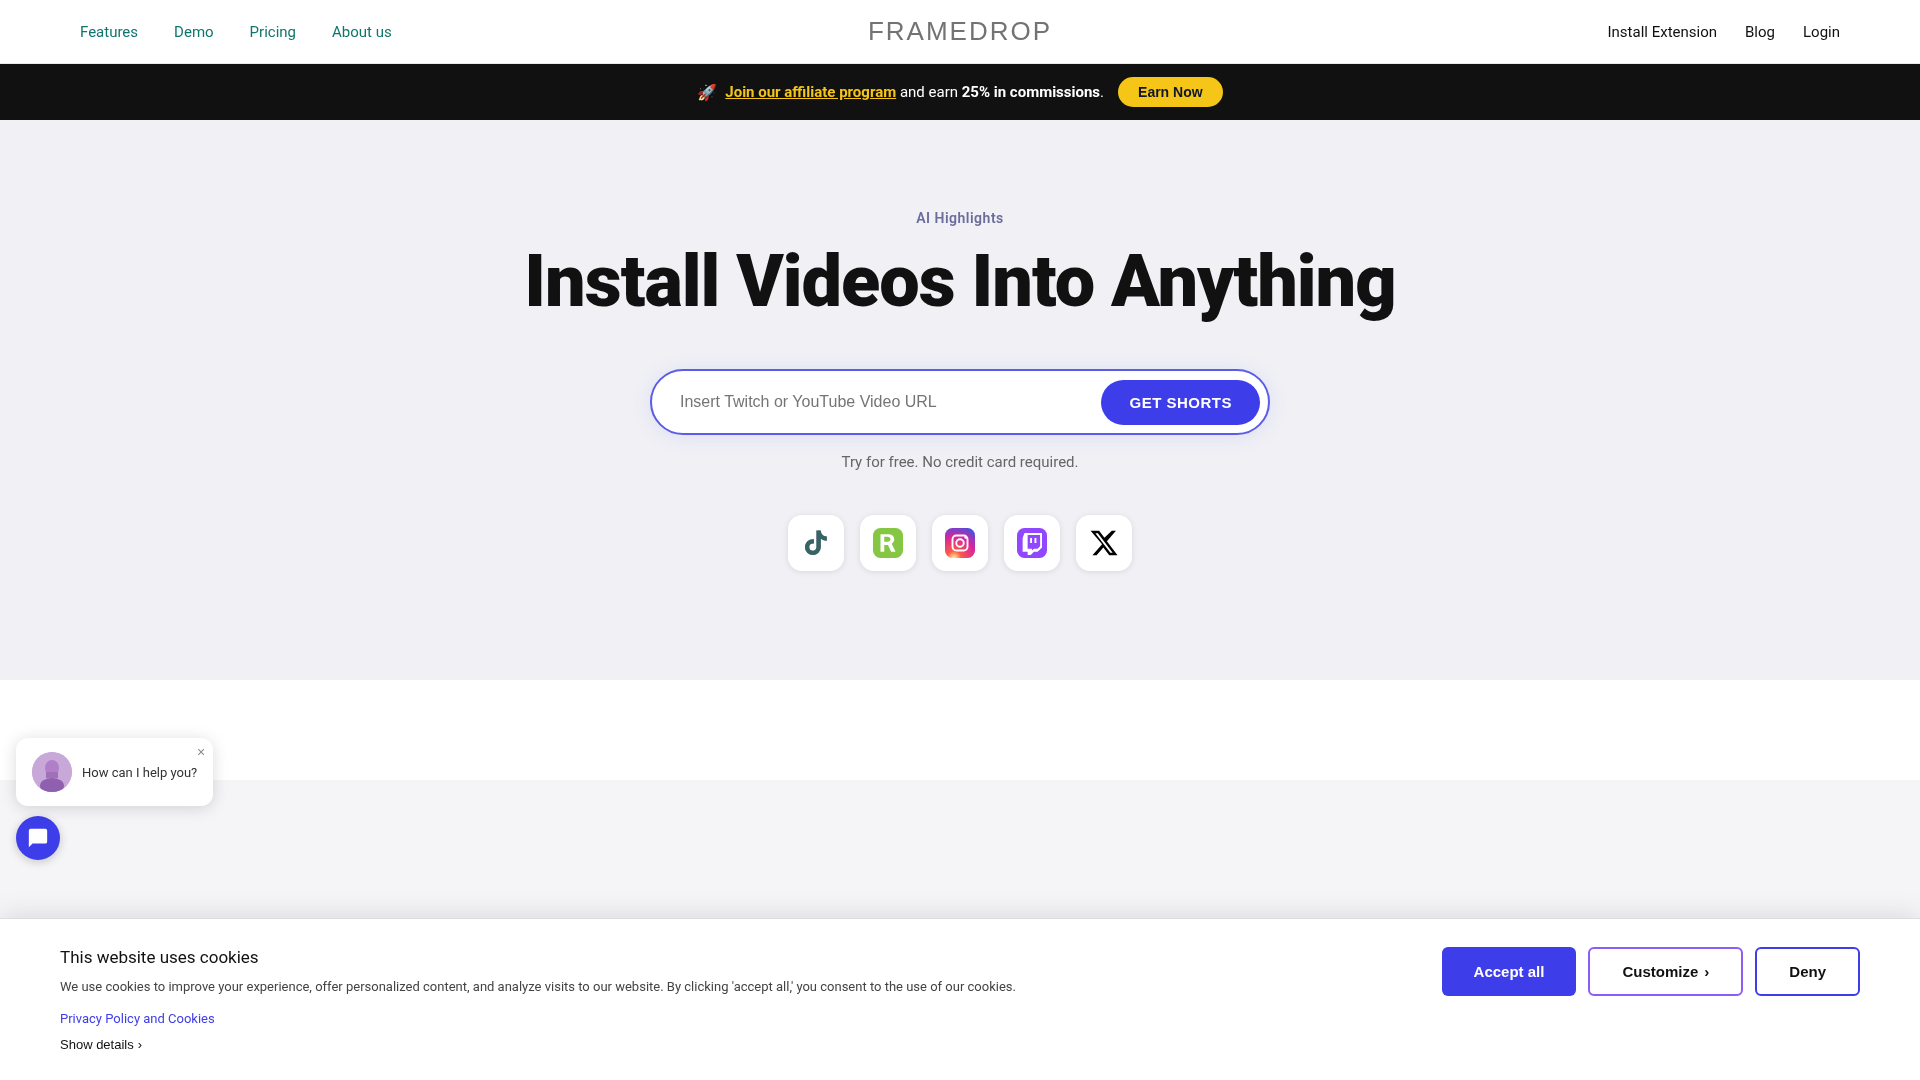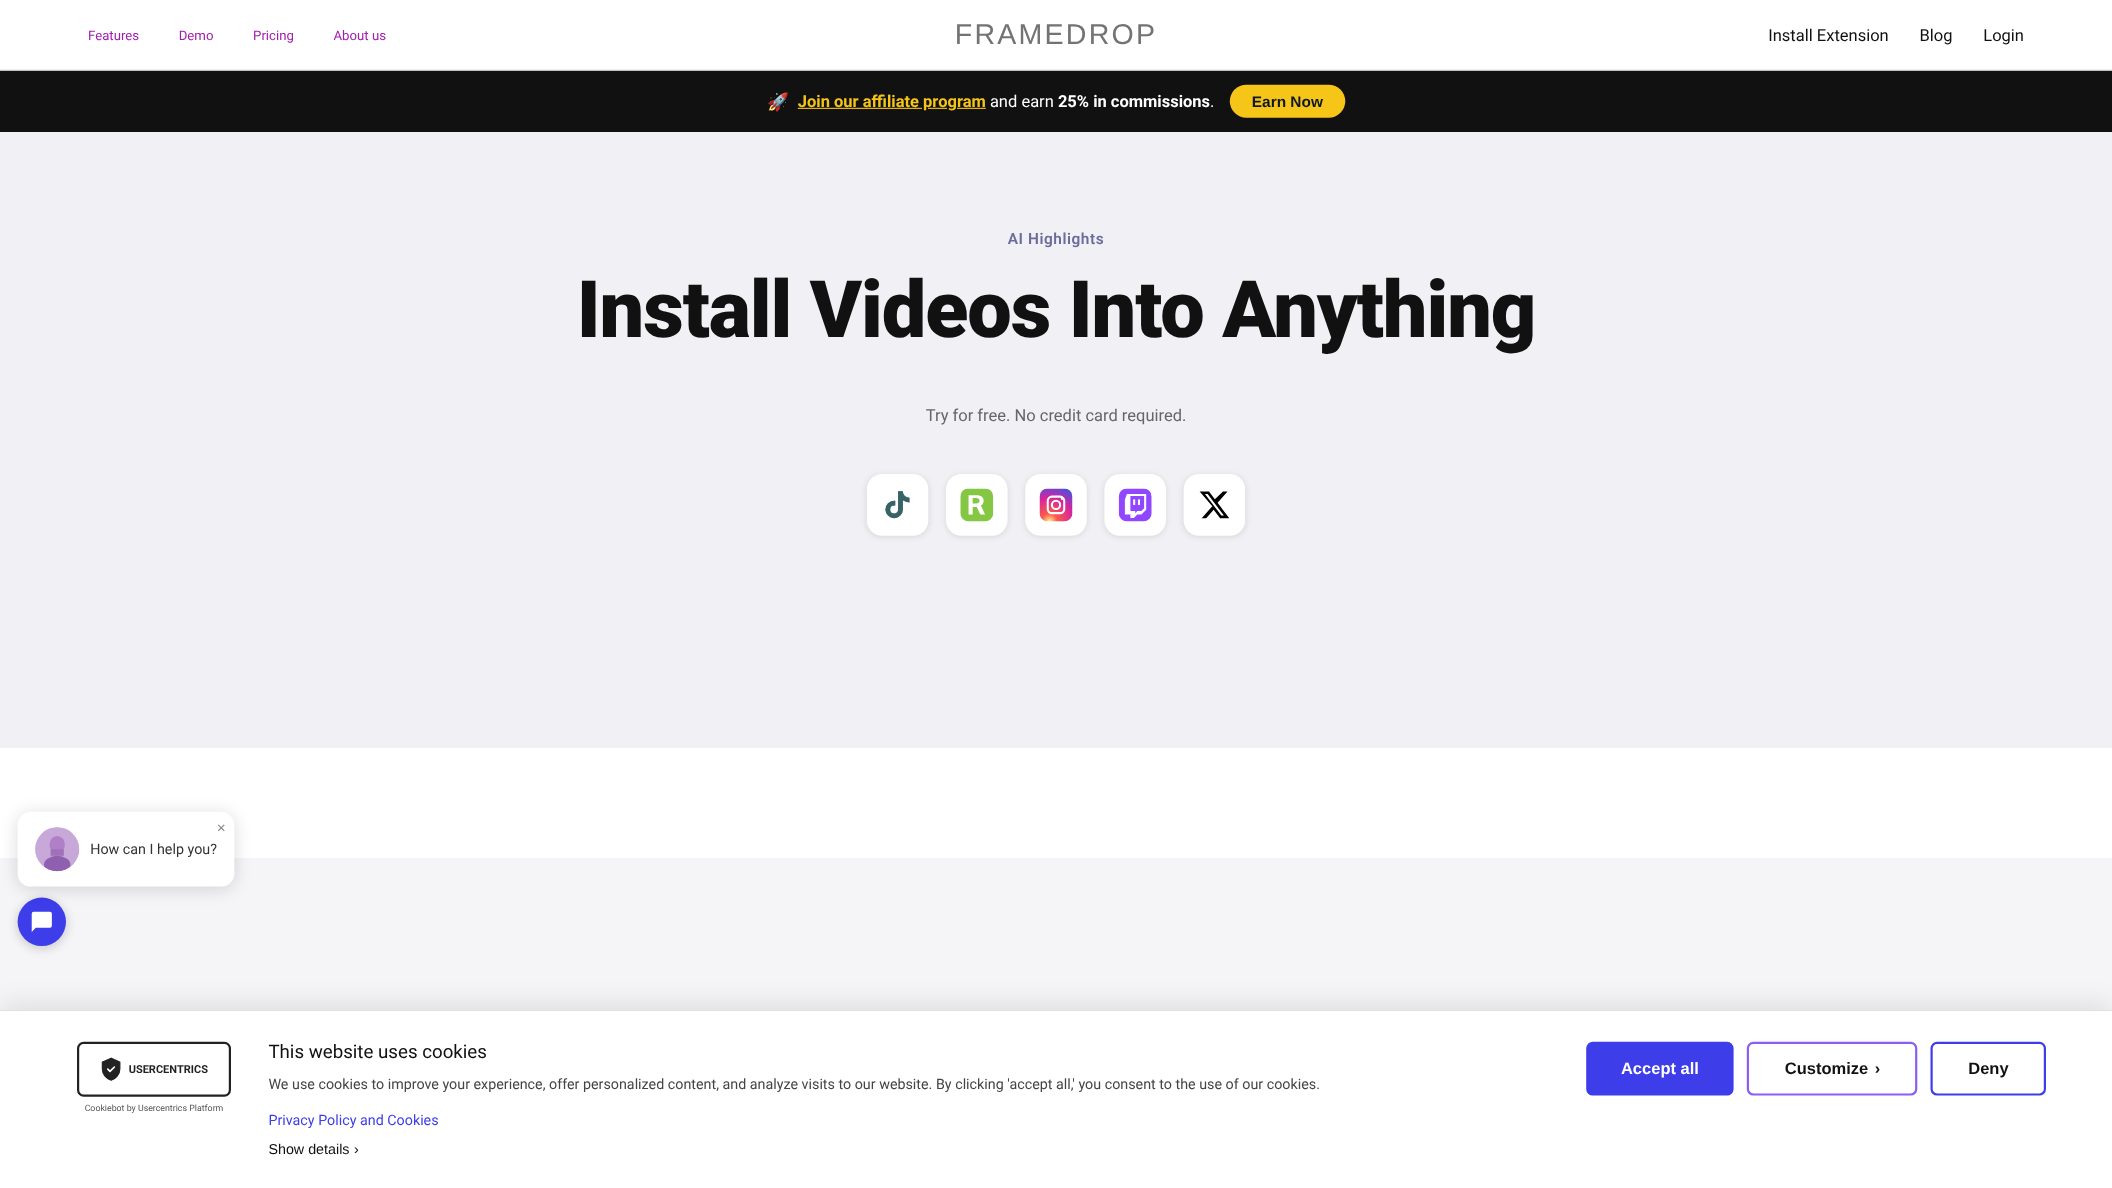--- a/index.html
+++ b/index.html
@@ -18,7 +18,7 @@
       z-index: 10;
     }
     .nav-links { display: flex; gap: 36px; }
-    .nav-link { font-size: 12px; color: #a21caf; text-decoration: none; cursor: pointer; }
+    .nav-link { font-size: 15px; color: #0f766e; text-decoration: none; cursor: pointer; }
     .logo { 
       position: absolute; left: 50%; transform: translateX(-50%);
       font-size: 26px; font-weight: 400; letter-spacing: 2px; color: #737373; font-family: 'Arial Black', sans-serif;

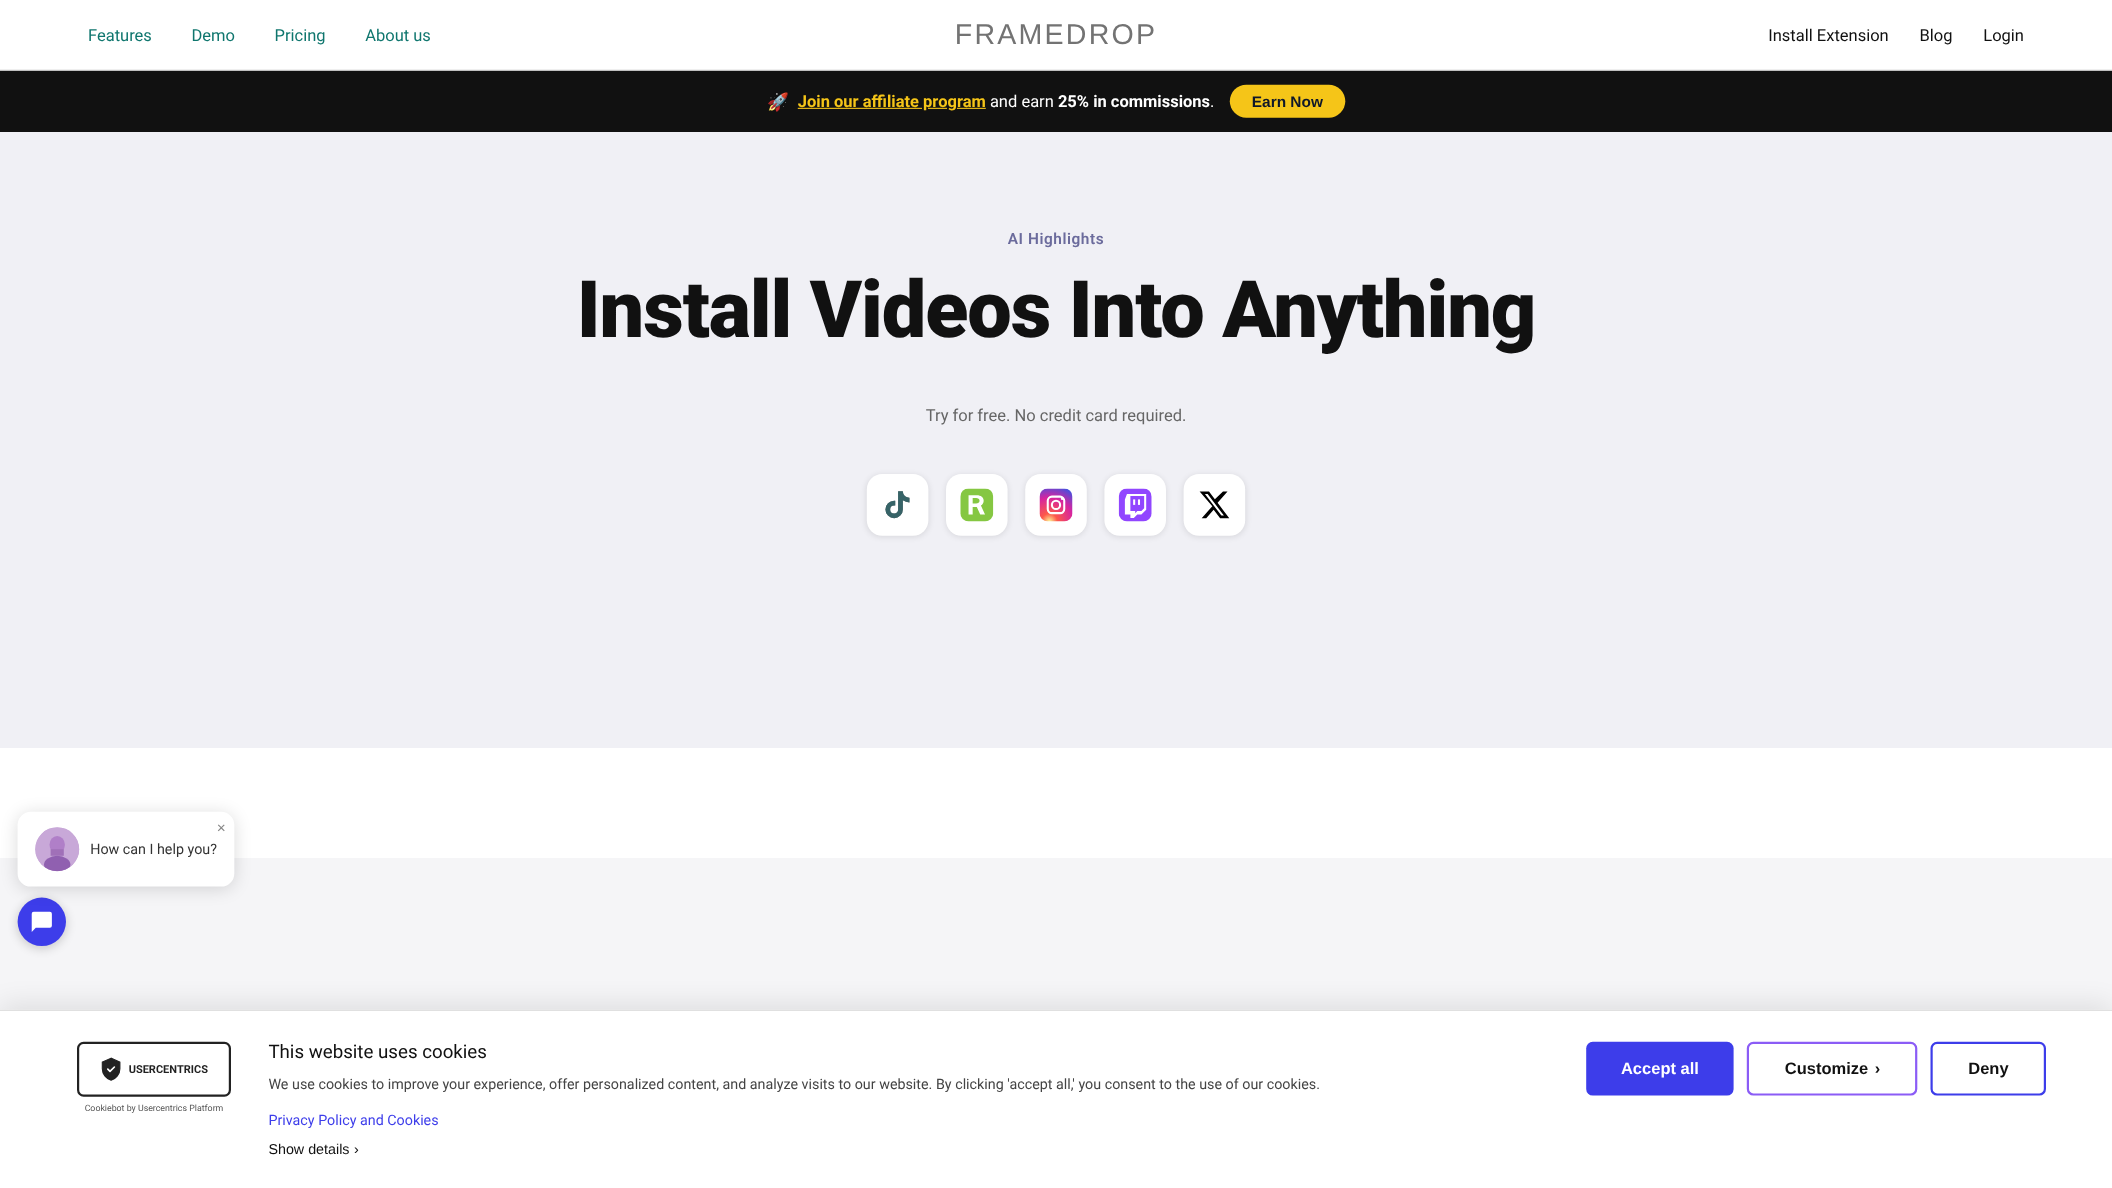--- a/index.html
+++ b/index.html
@@ -267,6 +267,10 @@
   <div class="hero-tag">AI Highlights</div>
   <h1 class="hero-title">Install Videos Into Anything</h1>
 
+  <div class="search-bar">
+    <input class="search-input" type="text" placeholder="Insert Twitch or YouTube Video URL" style="">
+    <button class="get-shorts-btn">GET SHORTS</button>
+  </div>
 
   <div class="hero-sub">Try for free. No credit card required.</div>
 

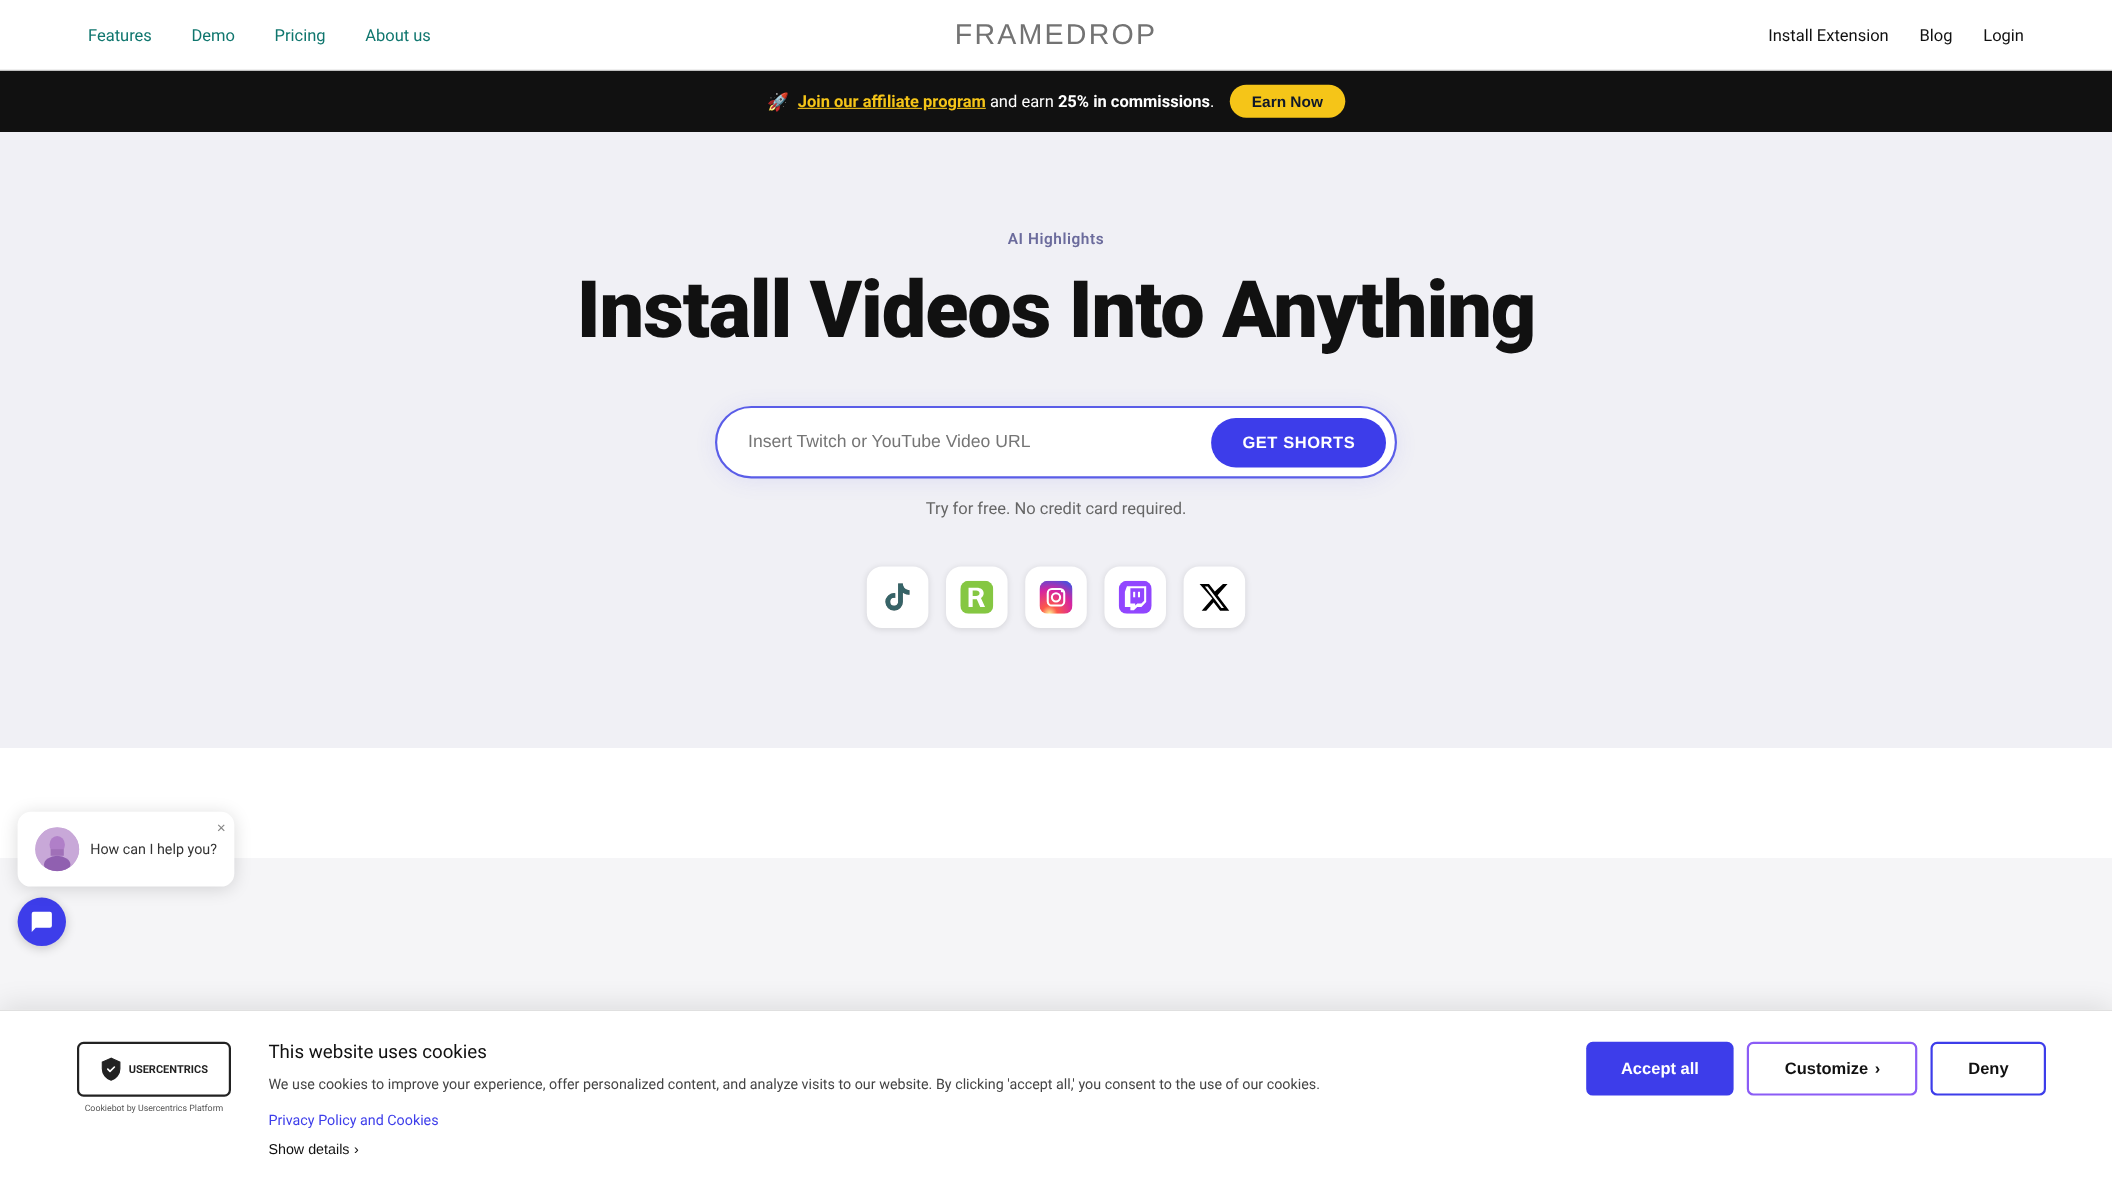--- a/index.html
+++ b/index.html
@@ -358,16 +358,6 @@
 
 <div class="cookie-overlay">
   <div class="cookie-left">
-    <div class="usercentrics-logo">
-      <div class="uc-logo-box">
-        <svg class="uc-shield" viewBox="0 0 20 22" fill="none">
-          <path d="M10 1L2 4.5v6C2 15.25 5.5 19.74 10 21c4.5-1.26 8-5.75 8-10.5v-6L10 1z" fill="#222" stroke="#222"></path>
-          <path d="M7 11l2 2 4-4" stroke="white" stroke-width="1.5" stroke-linecap="round" stroke-linejoin="round"></path>
-        </svg>
-        <span class="uc-text">USERCENTRICS</span>
-      </div>
-      <span class="uc-sub">Cookiebot by Usercentrics Platform</span>
-    </div>
     <div class="cookie-content">
       <div class="cookie-title">This website uses cookies</div>
       <div class="cookie-desc">We use cookies to improve your experience, offer personalized content, and analyze visits to our website. By clicking 'accept all,' you consent to the use of our cookies.</div>

